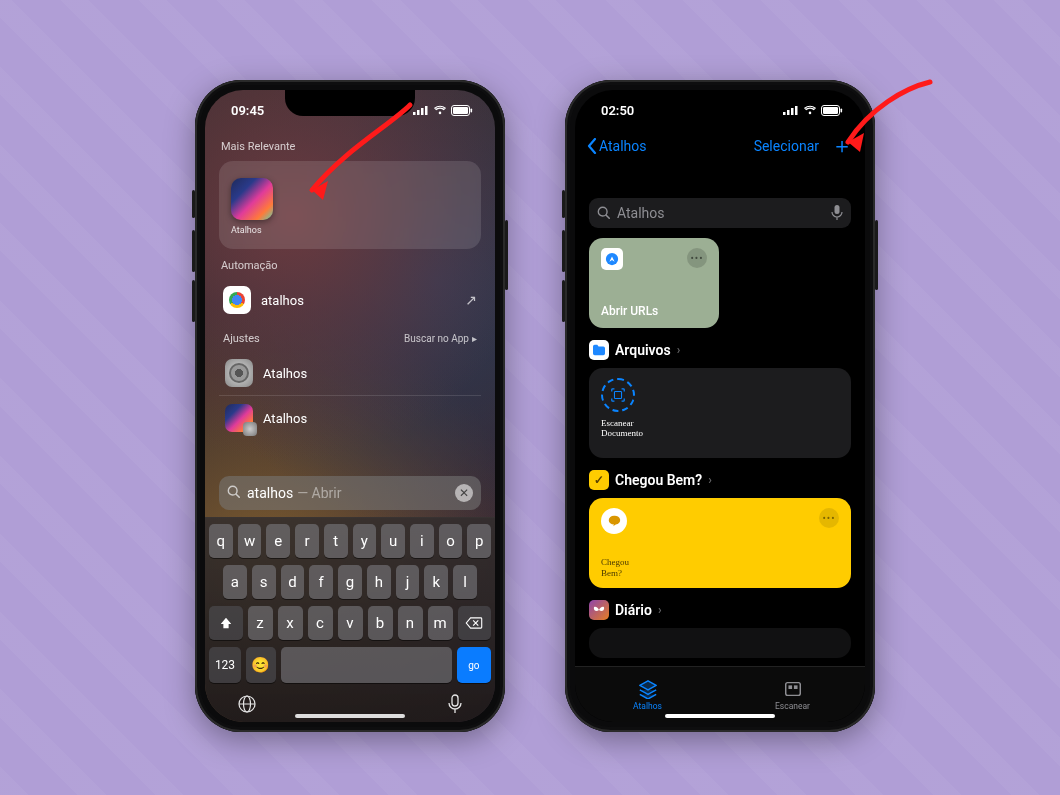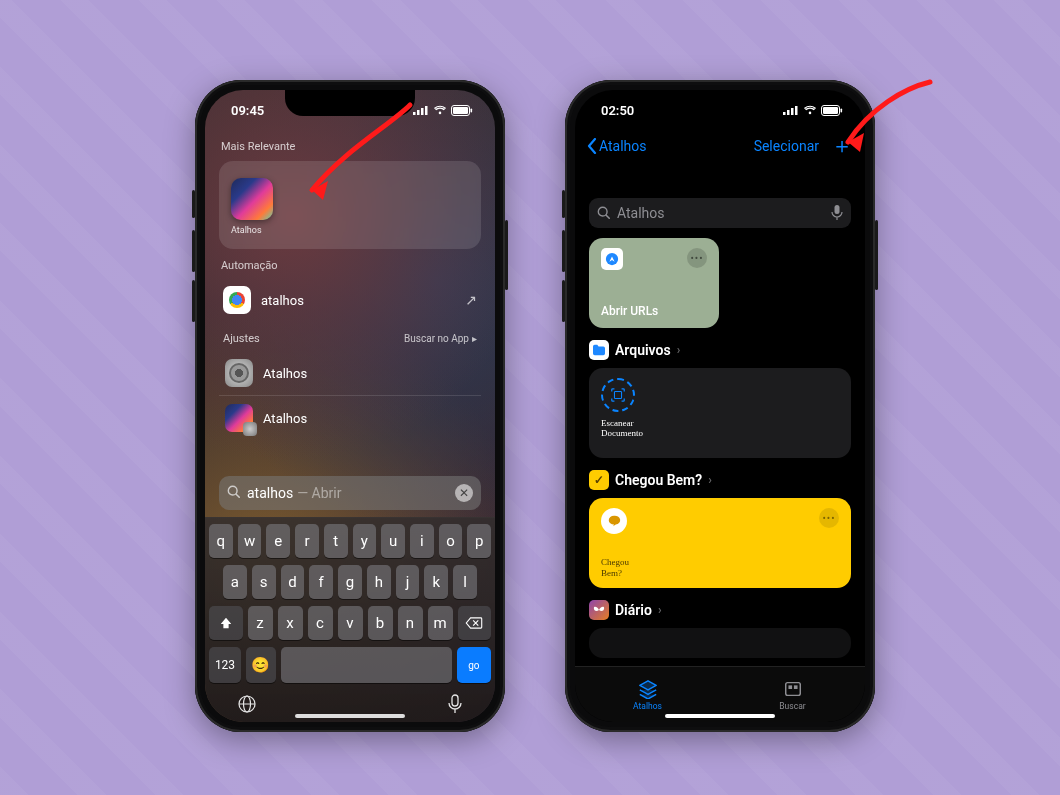--- a/index.html
+++ b/index.html
@@ -558,7 +558,7 @@
             <rect x="6" y="7" width="4" height="4" fill="#8e8e93"></rect>
             <rect x="12" y="7" width="4" height="4" fill="#8e8e93"></rect>
           </svg>
-        <span>Buscar</span>
+        <span>Escanear</span>
       </div>
     </div>
     <div class="home-ind" style="background:#fff;"></div>

